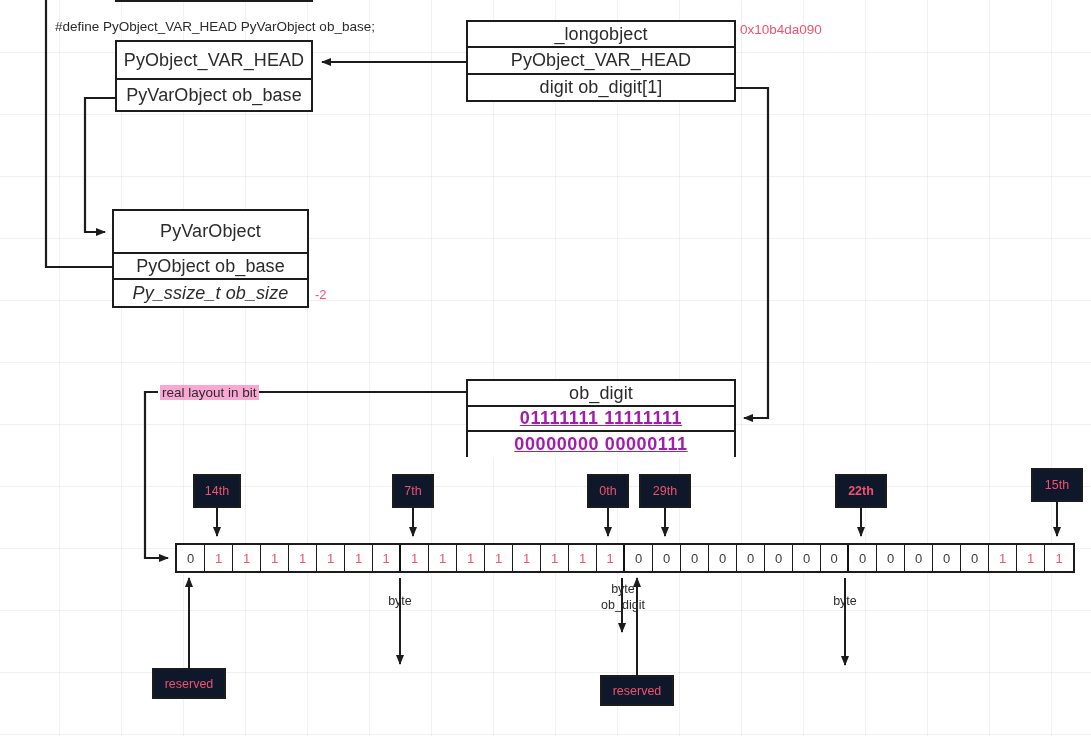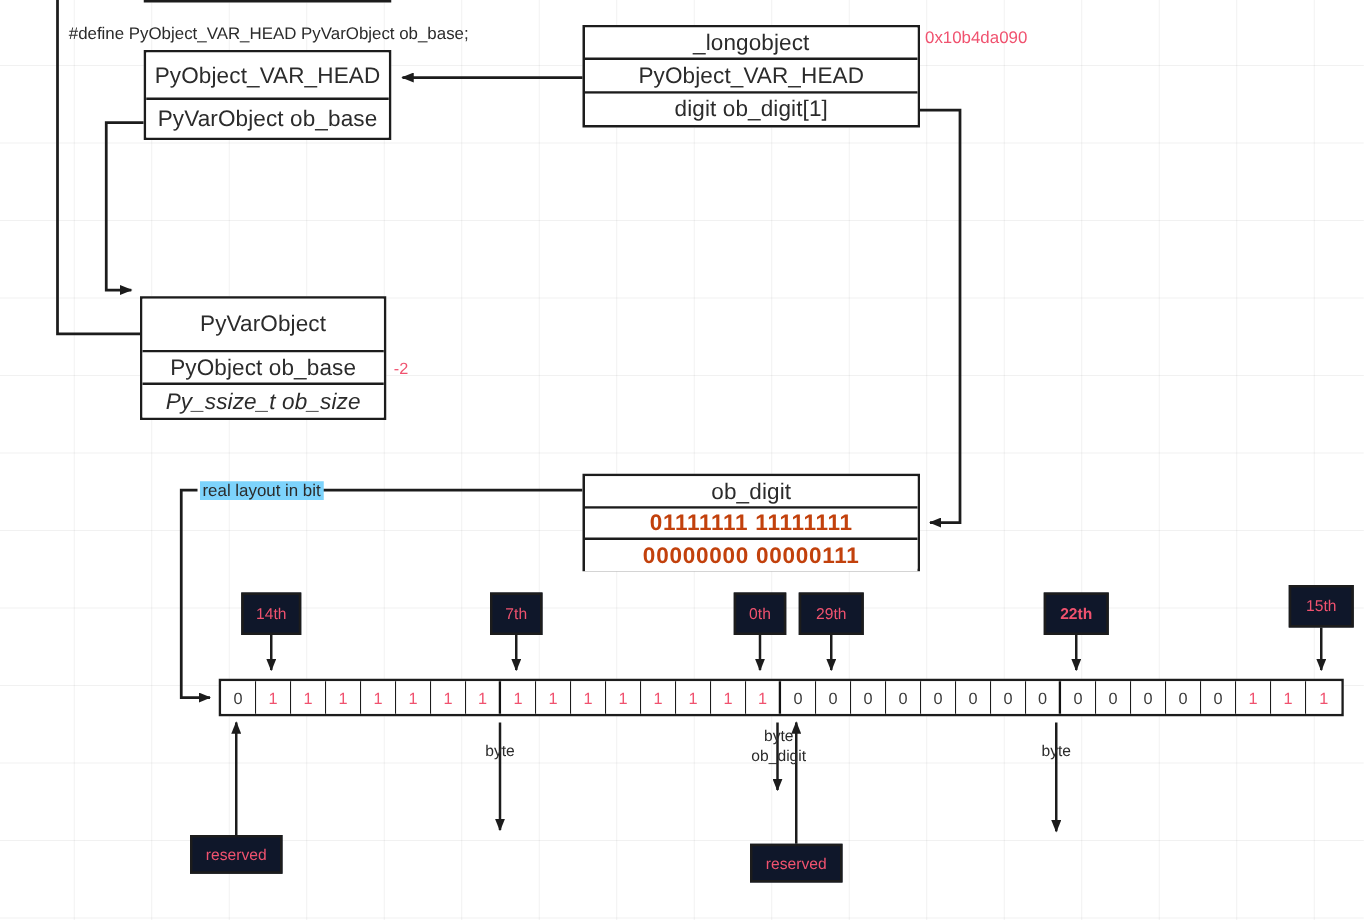--- a/index.html
+++ b/index.html
@@ -148,7 +148,7 @@
   <div class="row" style="height:30px;">PyVarObject ob_base</div>
 </div>
 
-<div class="struct" style="left:112px;top:209px;width:197px;height:99px;margin-top:28px;">
+<div class="struct" style="left:112px;top:209px;width:197px;height:99px;">
   <div class="row" style="height:43px;">PyVarObject</div>
   <div class="row" style="height:26px;">PyObject ob_base</div>
   <div class="row" style="height:26px;font-style:italic;">Py_ssize_t ob_size</div>

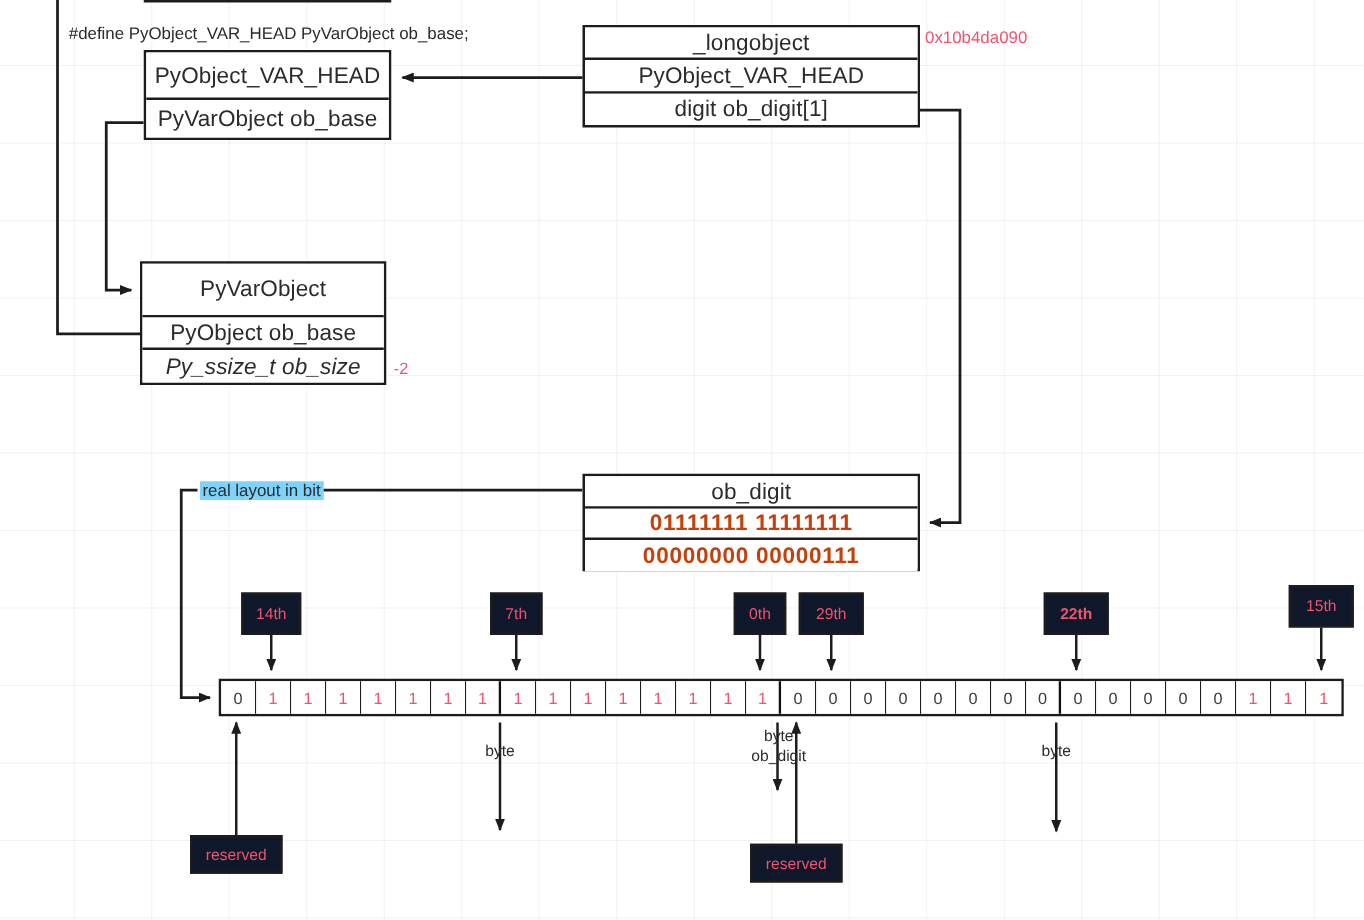--- a/index.html
+++ b/index.html
@@ -162,7 +162,7 @@
 </div>
 <div class="redtxt" style="left:740px;top:22px;font-size:13.5px;">0x10b4da090</div>
 
-<div class="plain" style="left:160px;top:385px;background:#7dd3fc;padding:0 2px;">real layout in bit</div>
+<div class="plain" style="left:160px;top:385px;background:#f9a8d4;padding:0 2px;">real layout in bit</div>
 
 <div class="struct" style="left:466px;top:379px;width:270px;height:78px;">
   <div class="row" style="height:26px;">ob_digit</div>

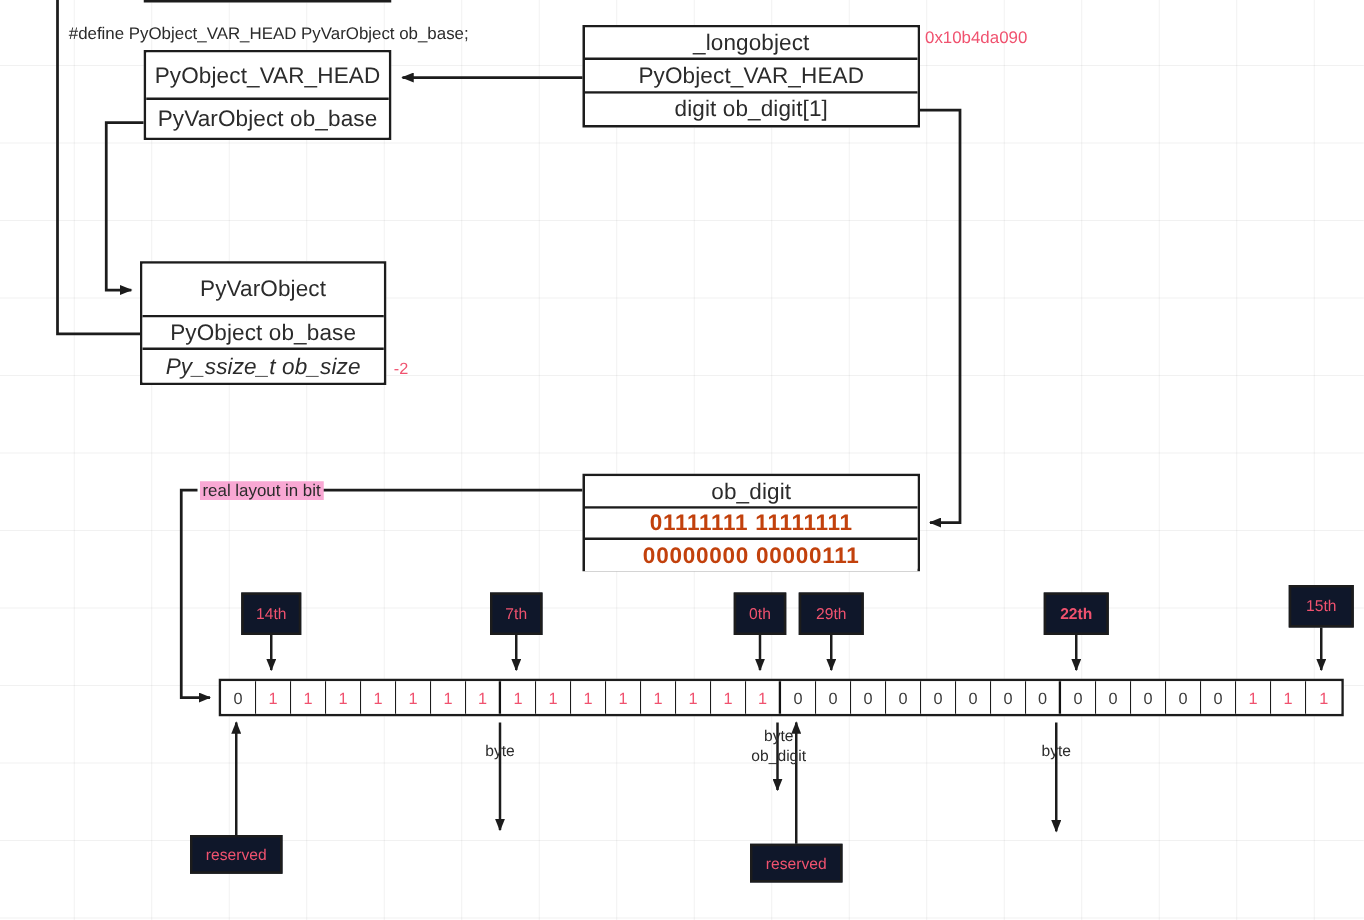--- a/index.html
+++ b/index.html
@@ -39,7 +39,7 @@
     white-space:nowrap;
   }
   .struct .row:last-child{border-bottom:none;}
-  .struct .row.red{color:#c2410c;font-weight:600;letter-spacing:.6px;}
+  .struct .row.red{color:#a21caf;font-weight:600;letter-spacing:.6px;text-decoration:underline;}
 
   
   .plain{

